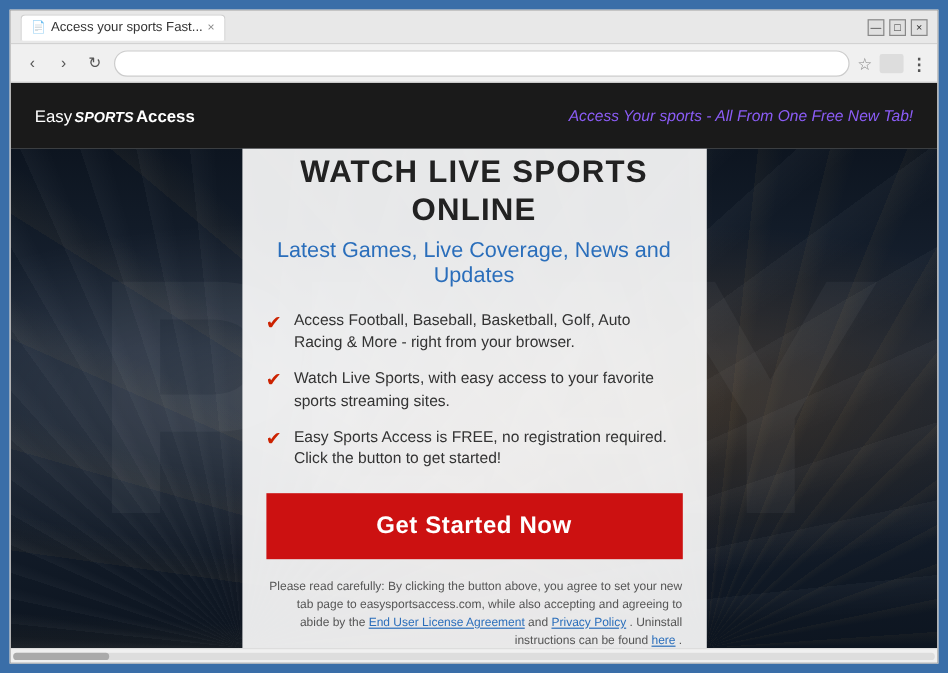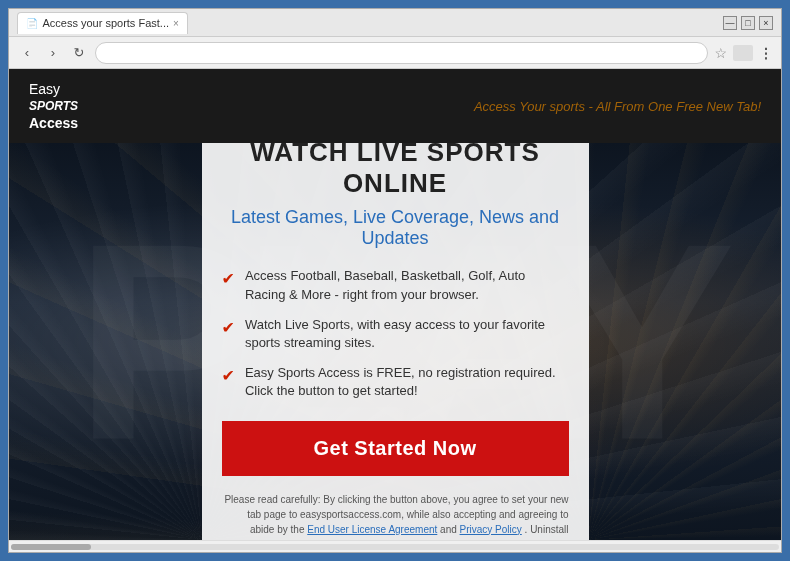--- a/index.html
+++ b/index.html
@@ -164,7 +164,6 @@
       display: flex;
       align-items: baseline;
       gap: 2px;
-      flex-direction: column;
     }
 
     .logo-easy {

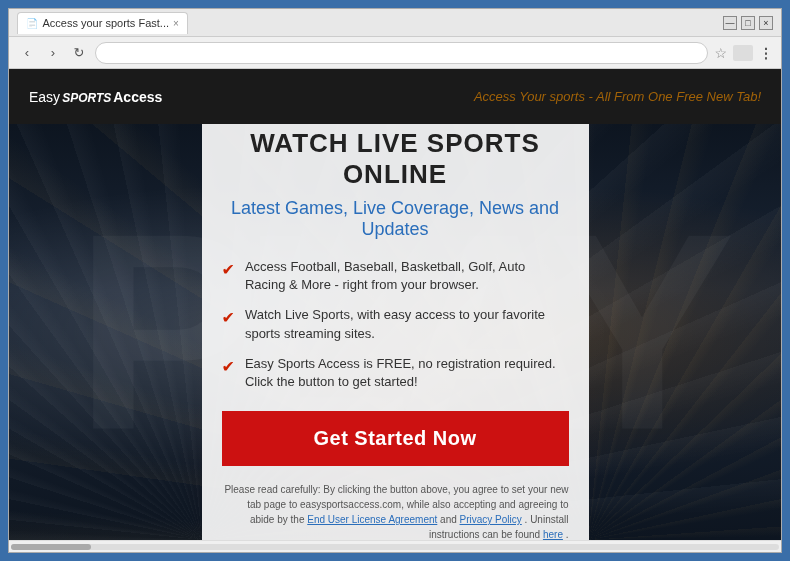--- a/index.html
+++ b/index.html
@@ -186,7 +186,7 @@
     }
 
     .header-tagline {
-      color: #a16207;
+      color: #8b5cf6;
       font-size: 13px;
       font-style: italic;
     }

